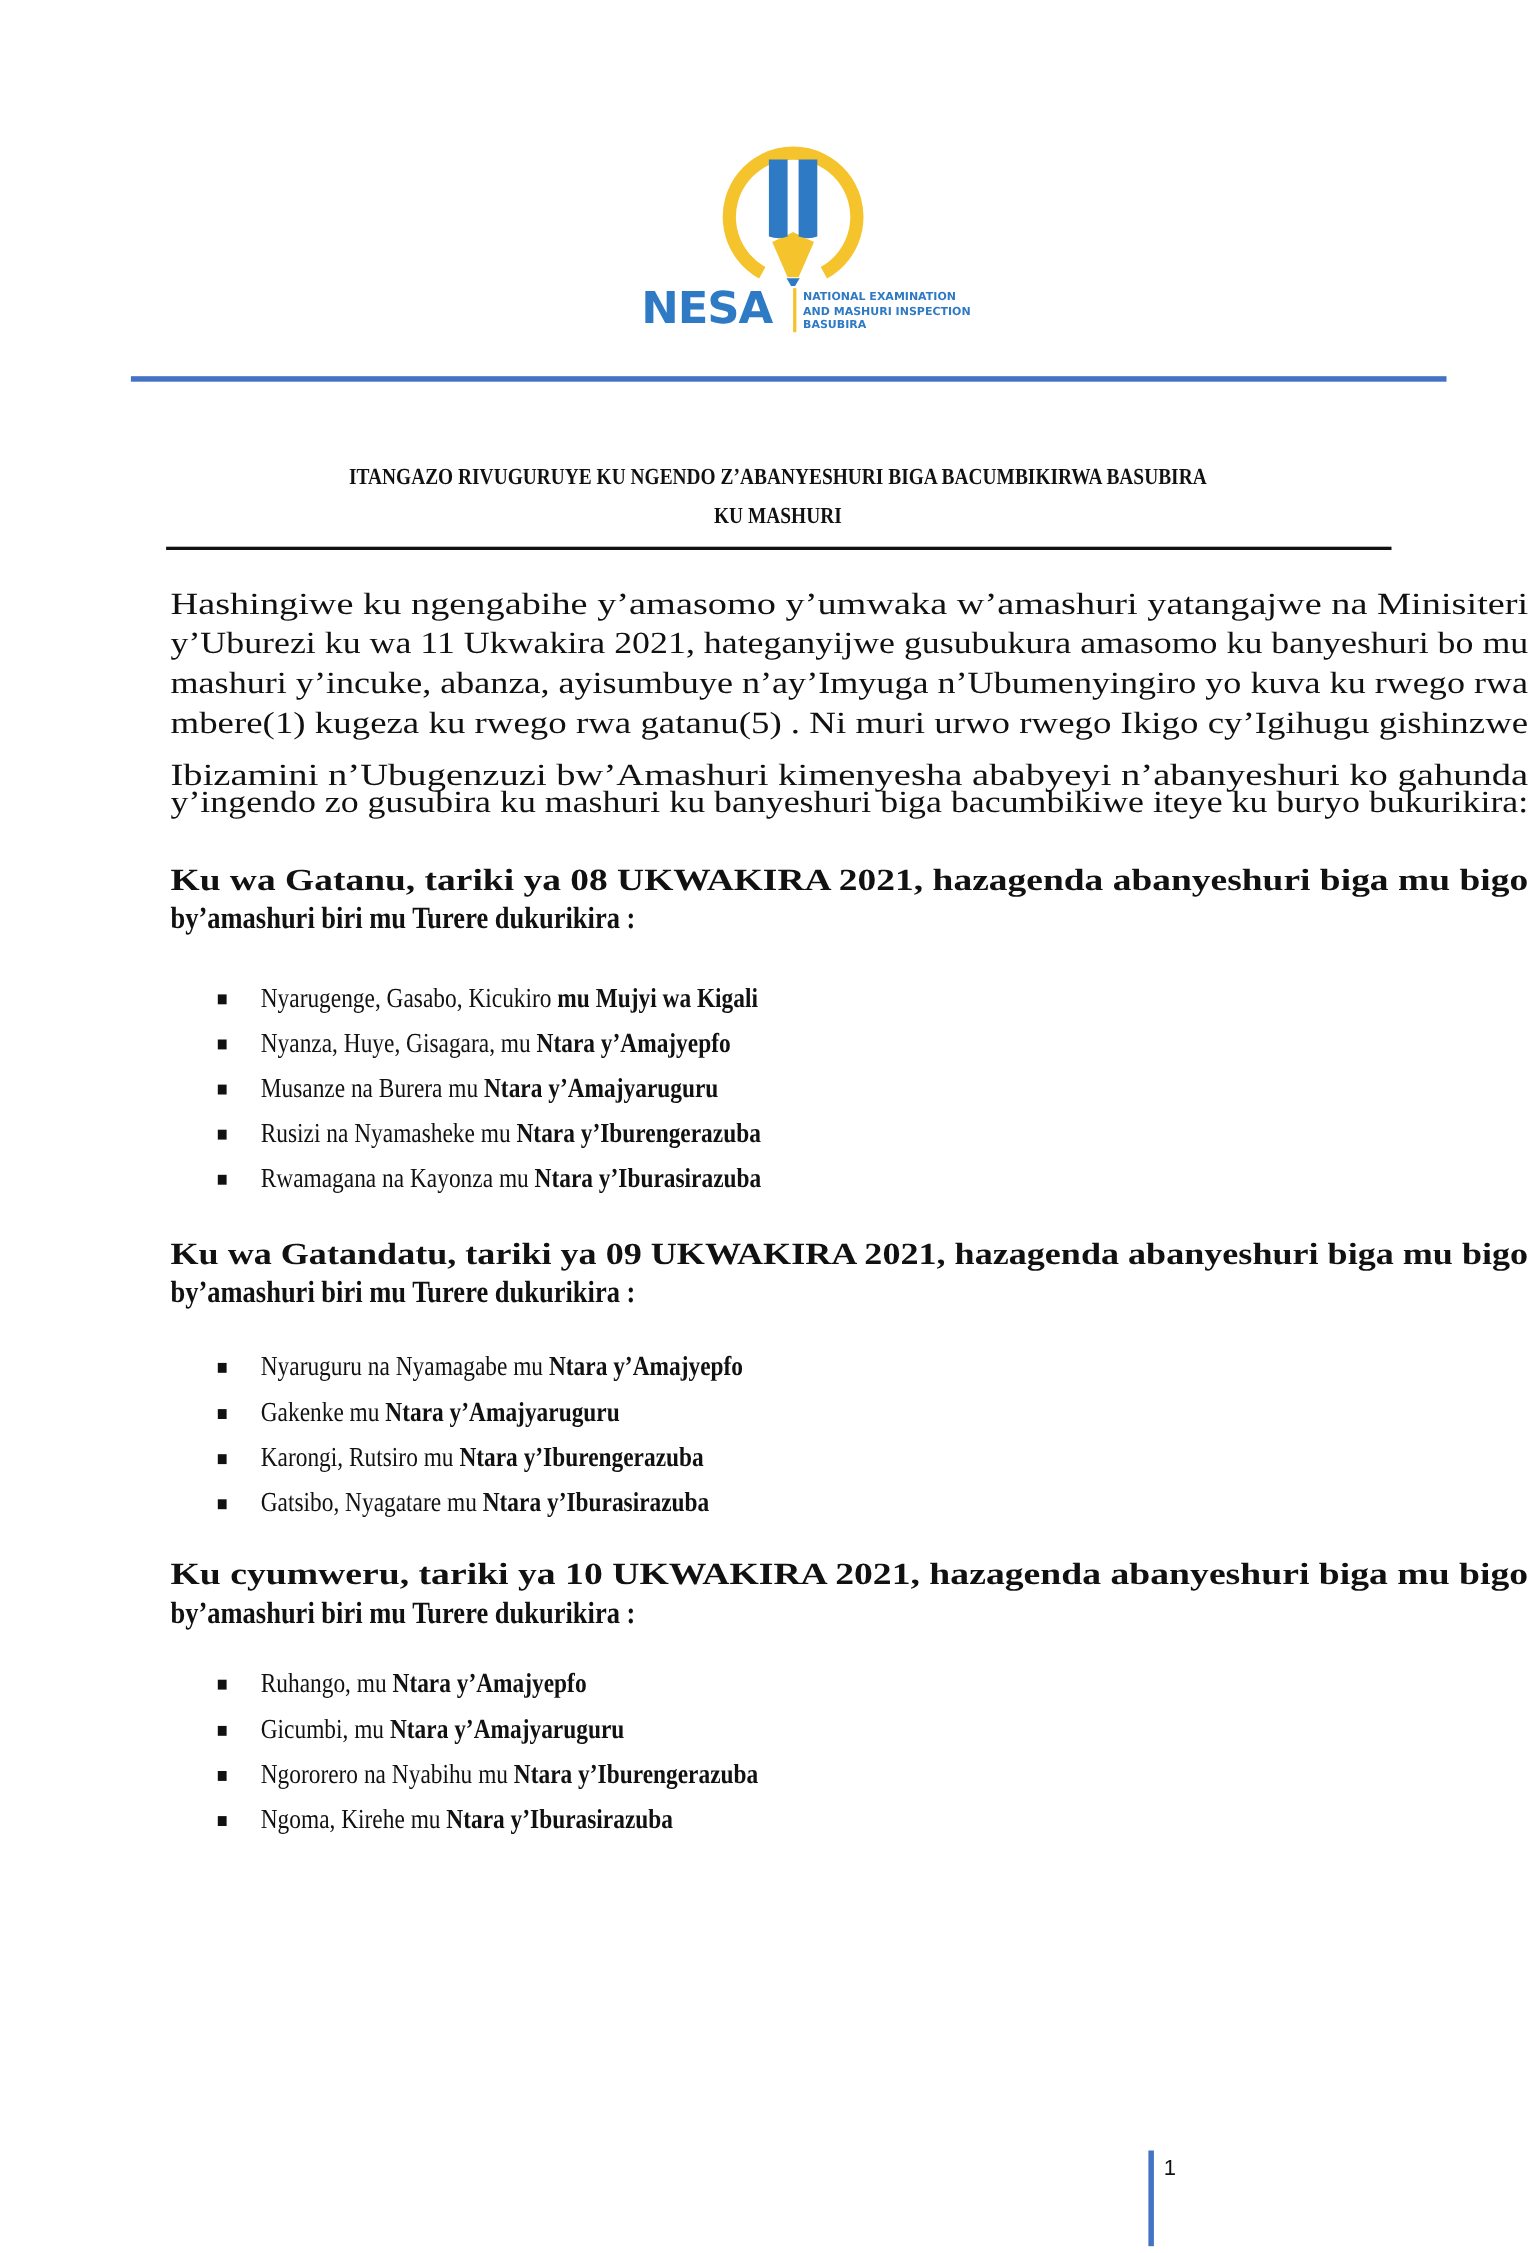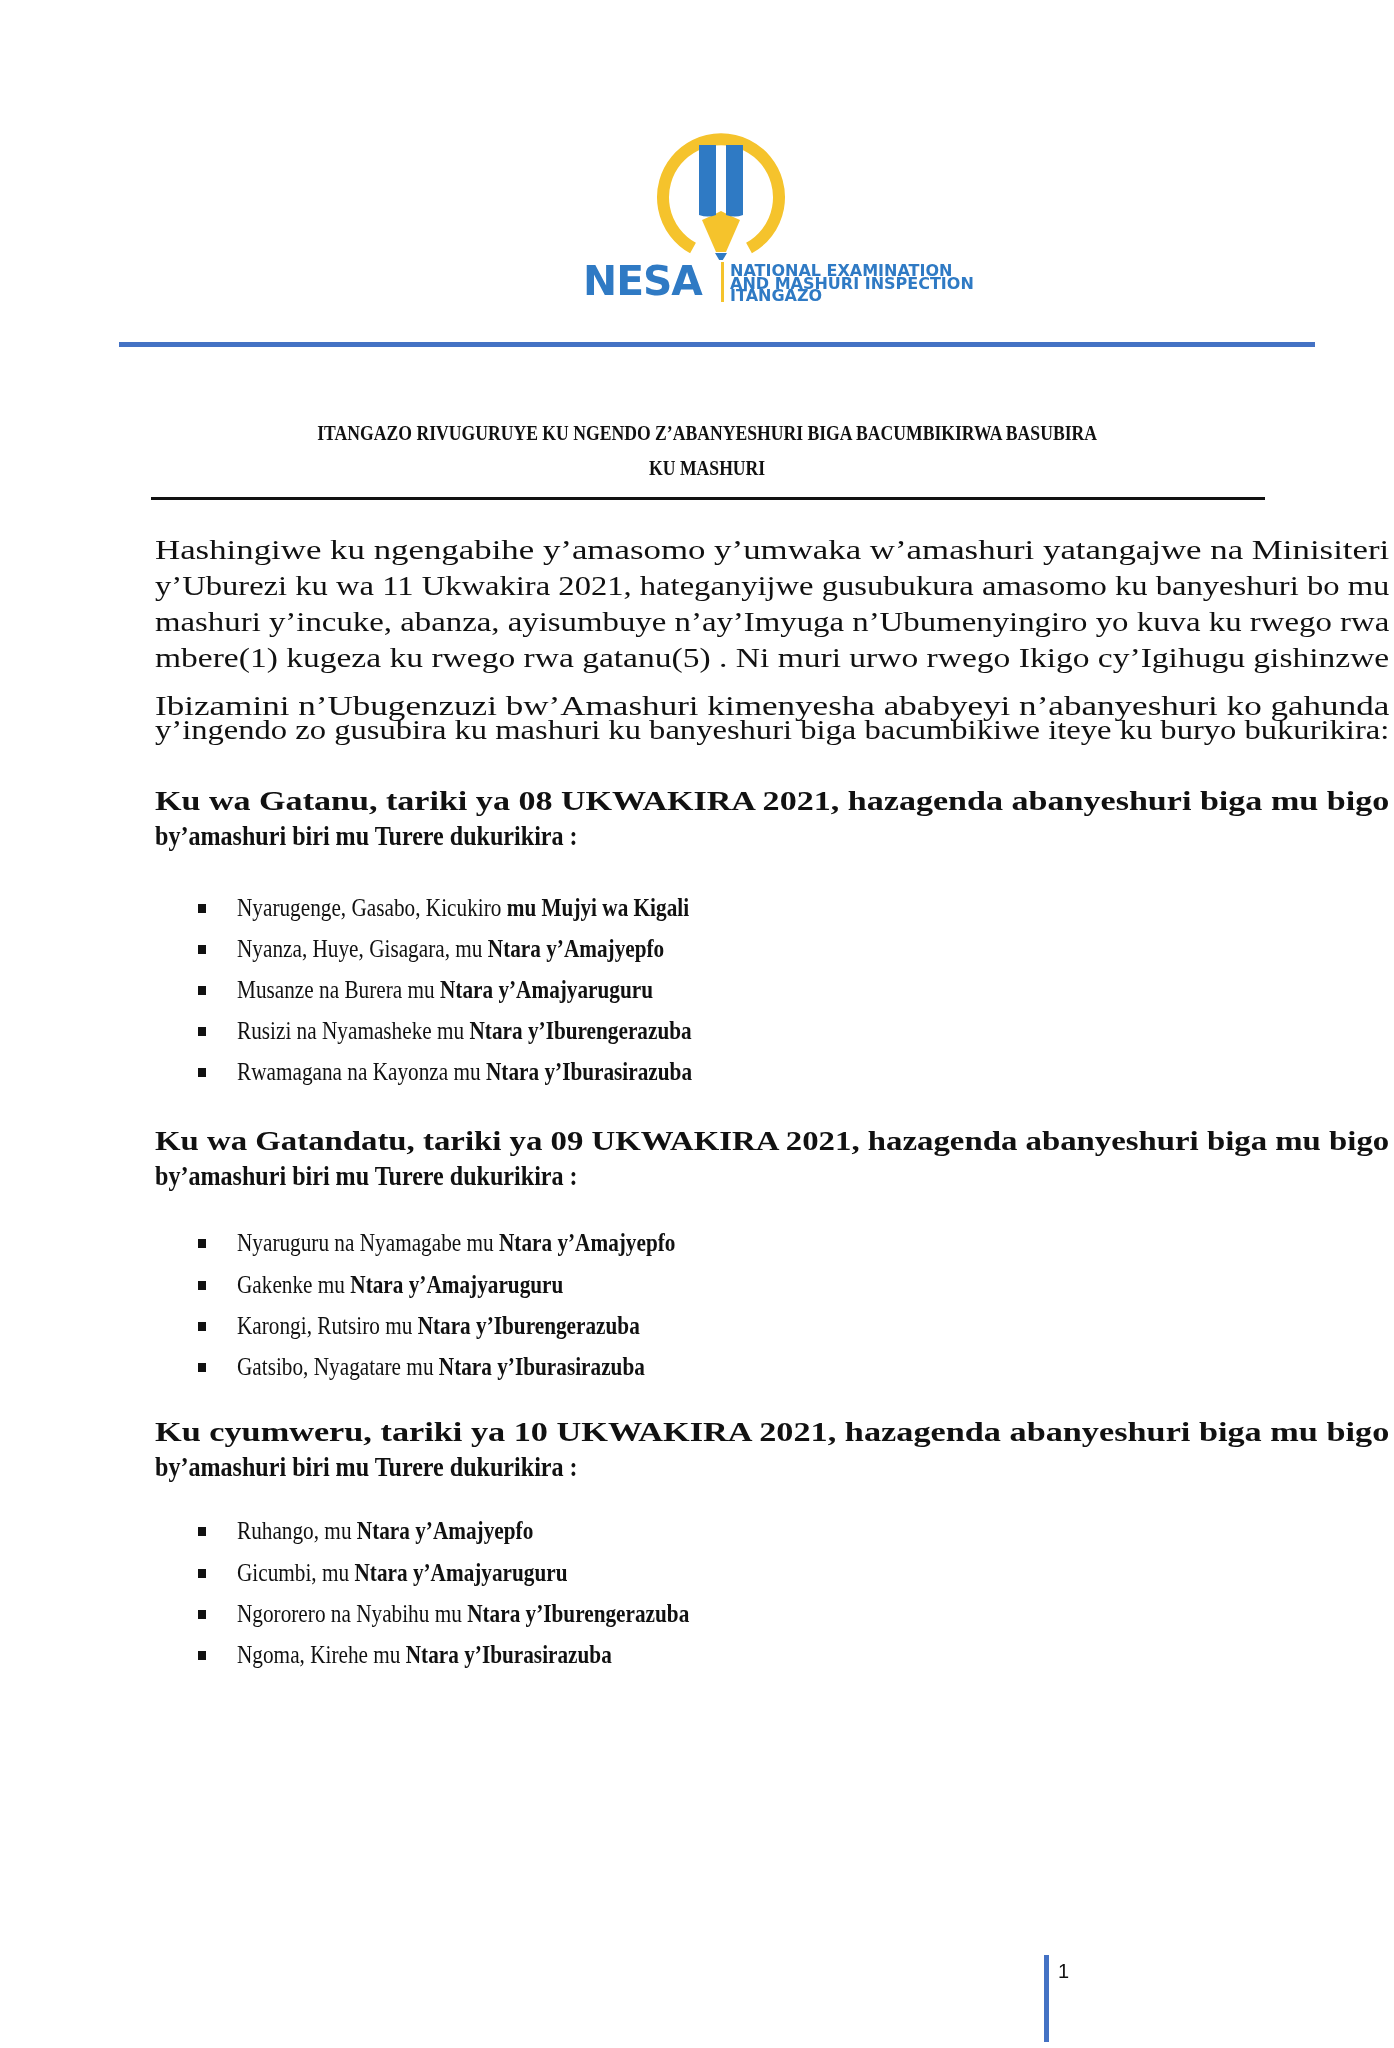--- a/index.html
+++ b/index.html
@@ -14,7 +14,7 @@
                transform: scaleX(1.02); transform-origin: left top; }
   .logo-divider { position: absolute; left: 146px; top: 142px; width: 3px; height: 40px; background: #f5c32c; }
   .logo-sub { position: absolute; left: 155px; top: 145px; font-family: "DejaVu Sans", "Liberation Sans", sans-serif;
-              font-weight: bold; font-size: 16px; line-height: 12.5px; color: #2f7ac4; white-space: nowrap; }
+              font-weight: bold; font-size: 10px; line-height: 12.5px; color: #2f7ac4; white-space: nowrap; }
   .logo-sub div { display: block; }
 
   .header-rule { position: absolute; left: 119px; top: 342px; width: 1196px; height: 5px; background: #4472c4; }

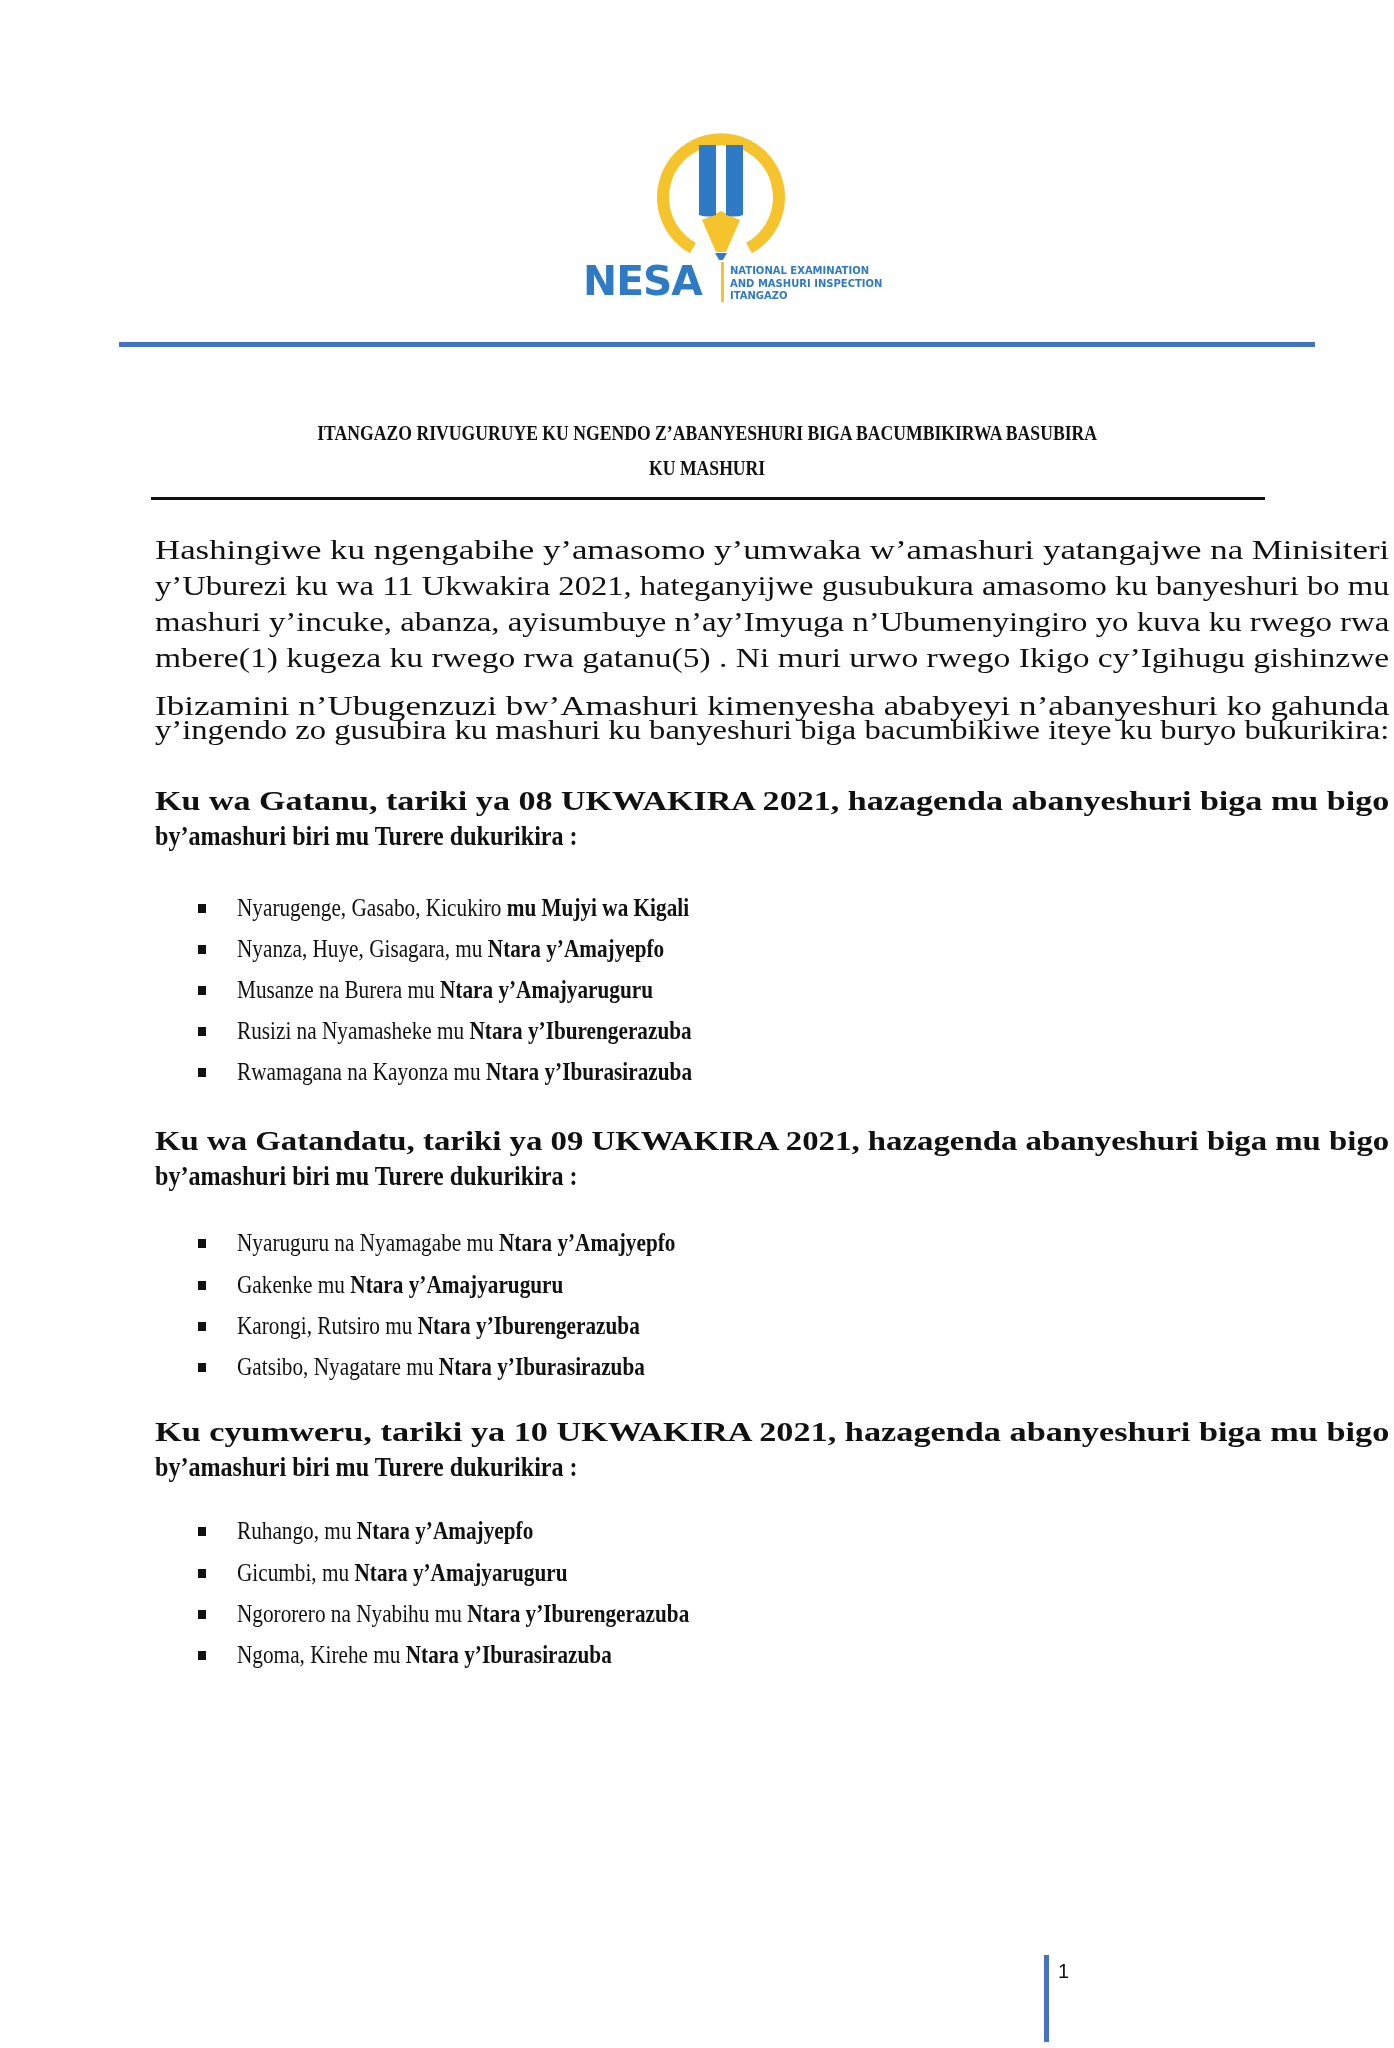--- a/index.html
+++ b/index.html
@@ -57,7 +57,7 @@
   <div class="logo-sub">
     <div>NATIONAL EXAMINATION</div>
     <div>AND MASHURI INSPECTION</div>
-    <div>ITANGAZO</div>
+    <div>BASUBIRA</div>
   </div>
 </div>
 

